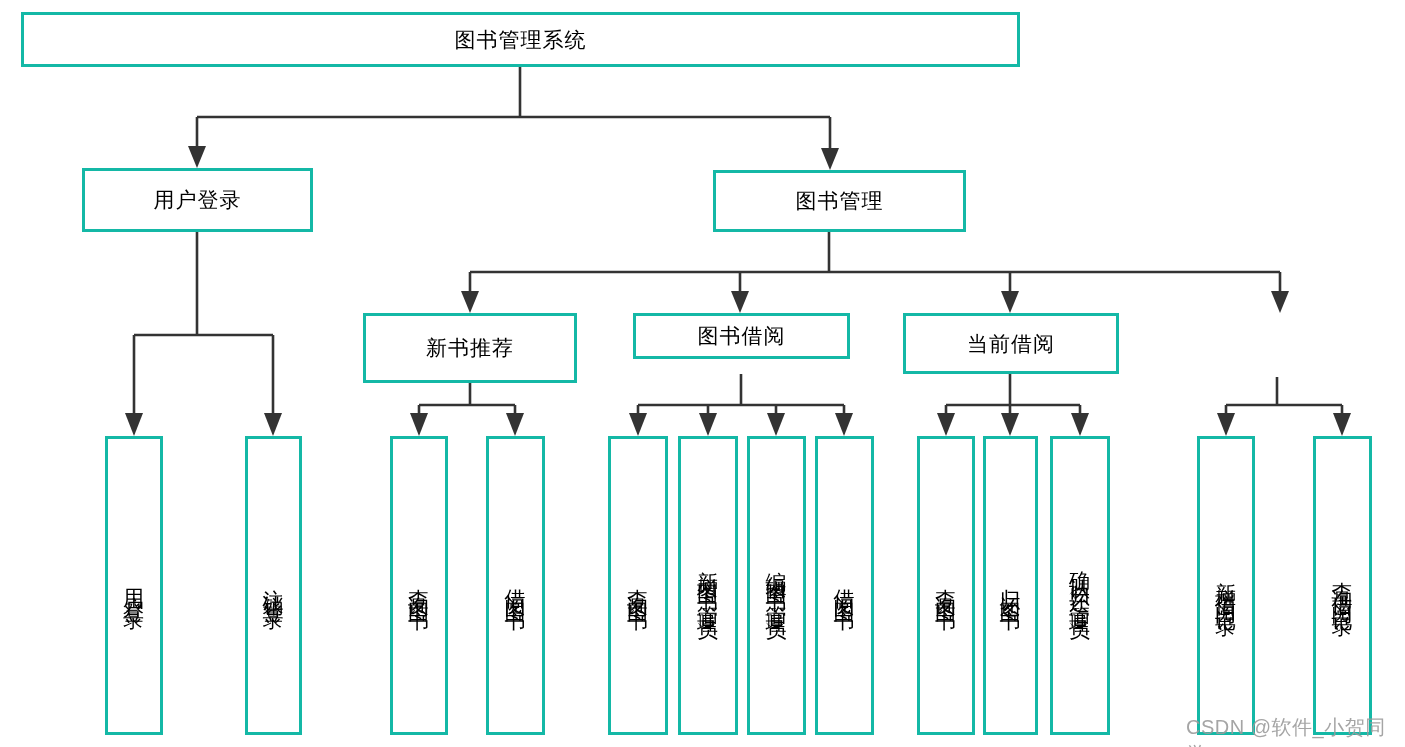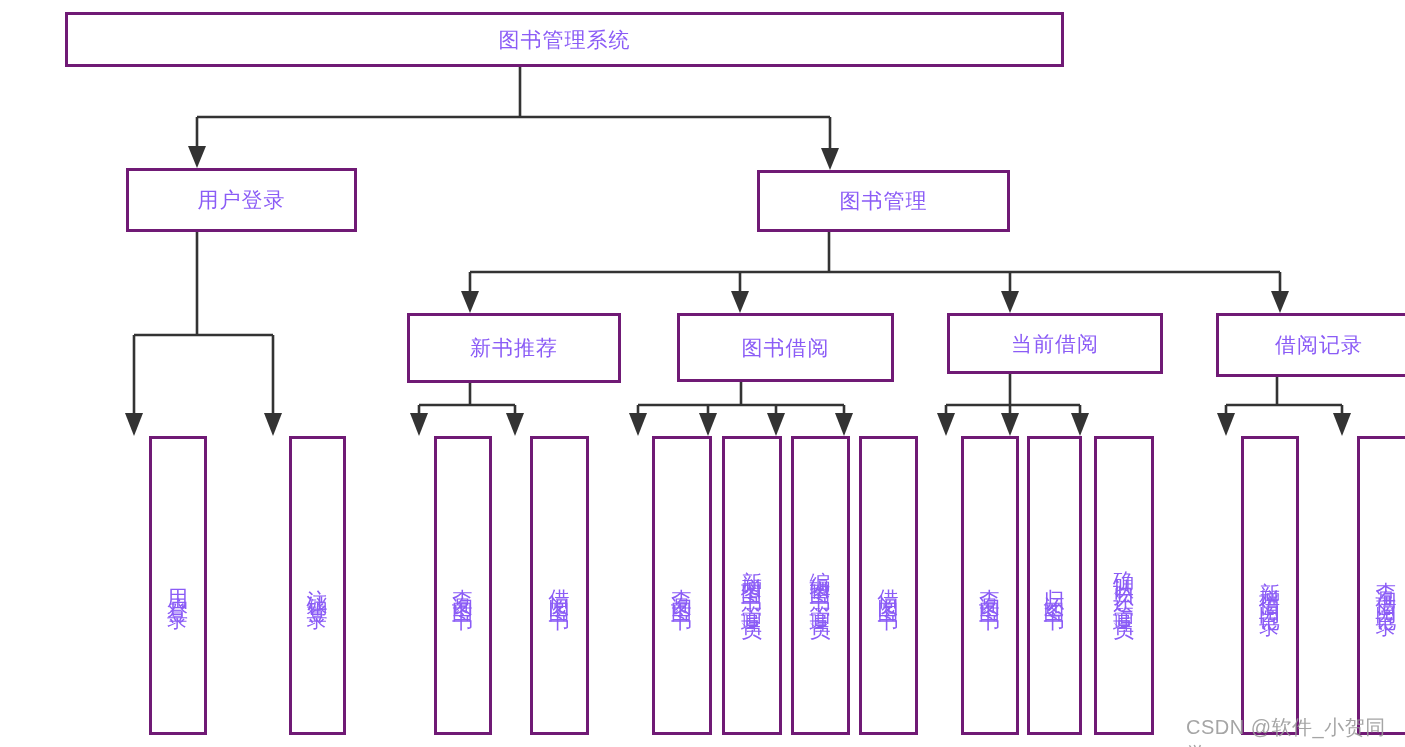--- a/index.html
+++ b/index.html
@@ -25,15 +25,14 @@
     position: absolute;
     box-sizing: border-box;
     background: #ffffff;
-    border: 3px solid #701a75;
+    border: 3px solid #14b8a6;
     display: flex;
     align-items: center;
     justify-content: center;
-    color: #8b5cf6;
+    color: #000000;
     font-size: 21px;
     letter-spacing: 1px;
     white-space: nowrap;
-    margin-left: 44px;
   }
   .vnode {
     writing-mode: vertical-rl;

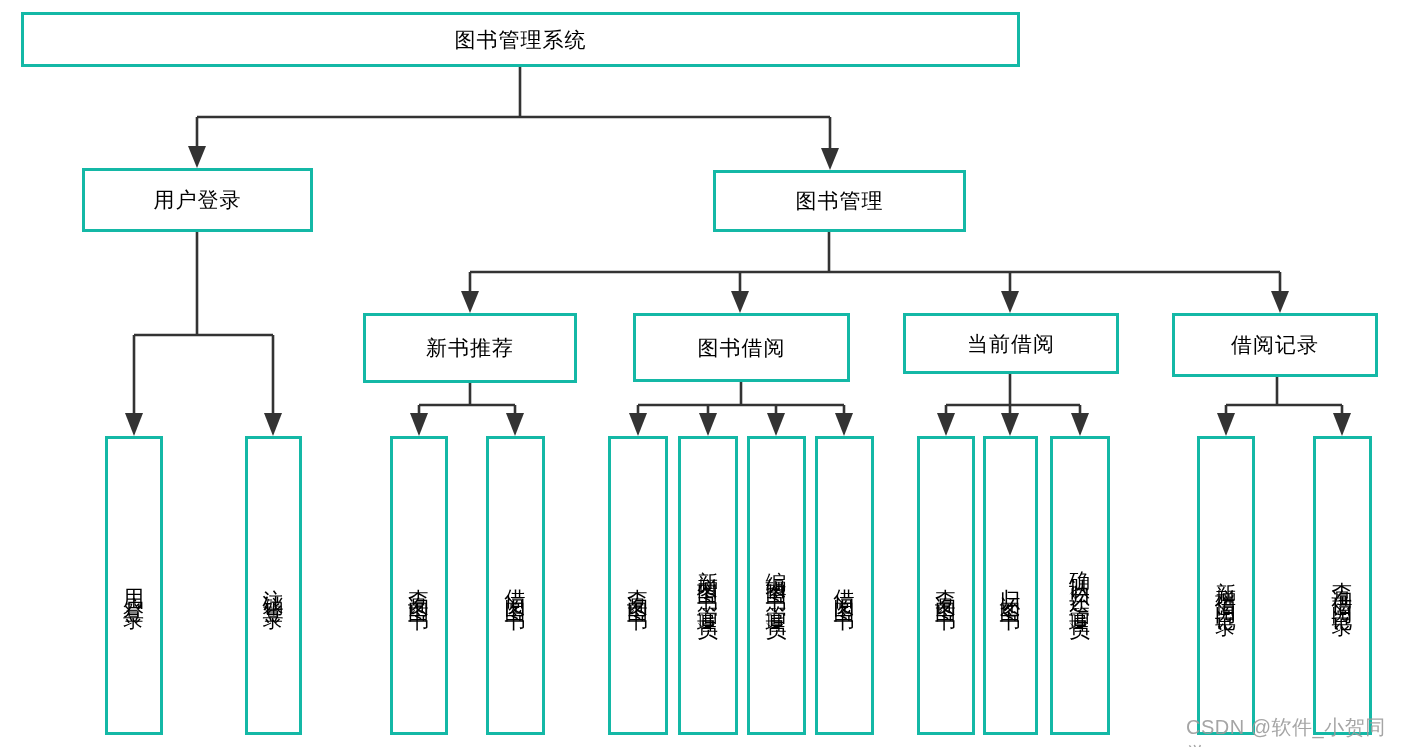--- a/index.html
+++ b/index.html
@@ -131,7 +131,7 @@
   <div class="node" style="left:713px; top:170px; width:253px; height:62px;">图书管理</div>
 
   <div class="node" style="left:363px; top:313px; width:214px; height:70px;">新书推荐</div>
-  <div class="node" style="left:633px; top:313px; width:217px; height:69px;">图书借阅</div>
+  <div class="node" style="left:633px; top:313px; width:217px; height:46px;">图书借阅</div>
   <div class="node" style="left:903px; top:313px; width:216px; height:61px;">当前借阅</div>
   <div class="node" style="left:1172px; top:313px; width:206px; height:64px;">借阅记录</div>
 

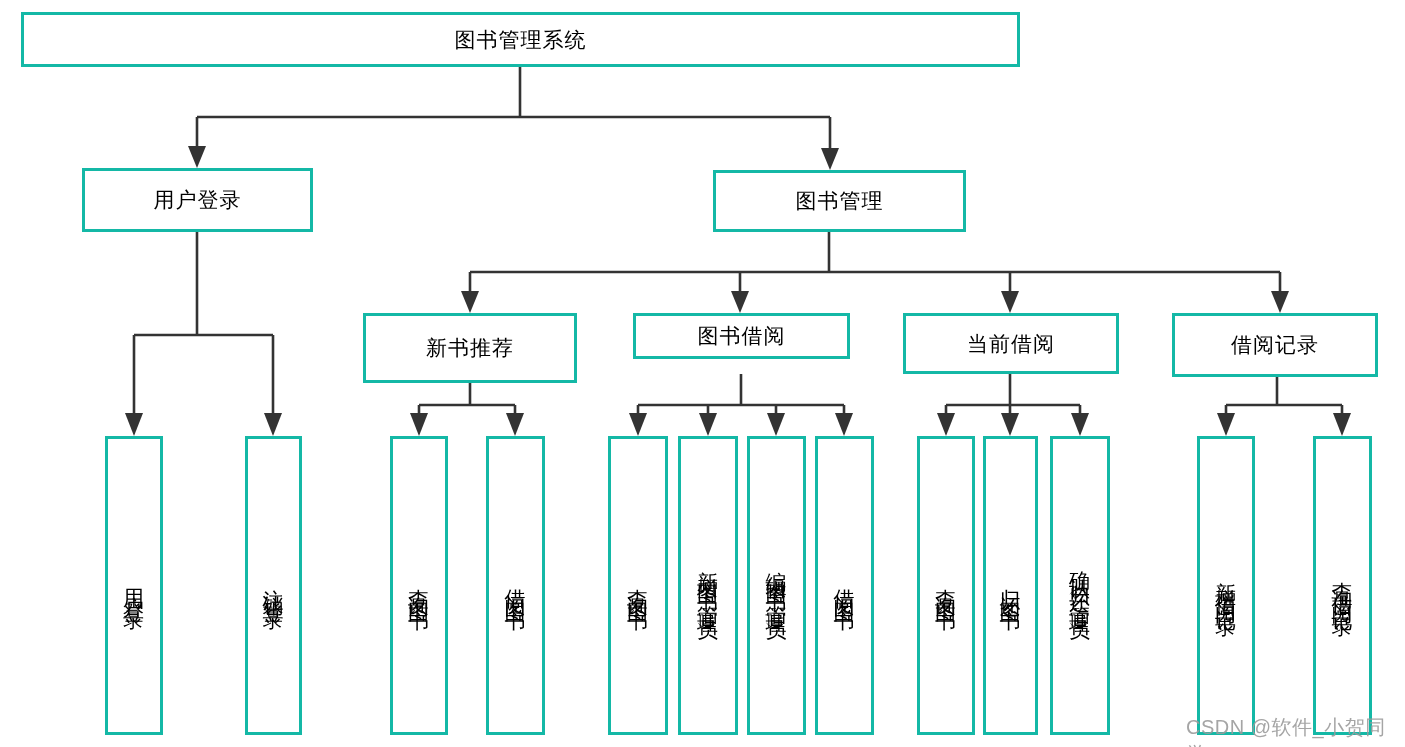--- a/index.html
+++ b/index.html
@@ -133,7 +133,6 @@
   <div class="node" style="left:363px; top:313px; width:214px; height:70px;">新书推荐</div>
   <div class="node" style="left:633px; top:313px; width:217px; height:46px;">图书借阅</div>
   <div class="node" style="left:903px; top:313px; width:216px; height:61px;">当前借阅</div>
-  <div class="node" style="left:1172px; top:313px; width:206px; height:64px;">借阅记录</div>
 
   <div class="node vnode" style="left:105px; top:436px; width:58px; height:299px;">用户登录</div>
   <div class="node vnode" style="left:245px; top:436px; width:57px; height:299px;">注销登录</div>

